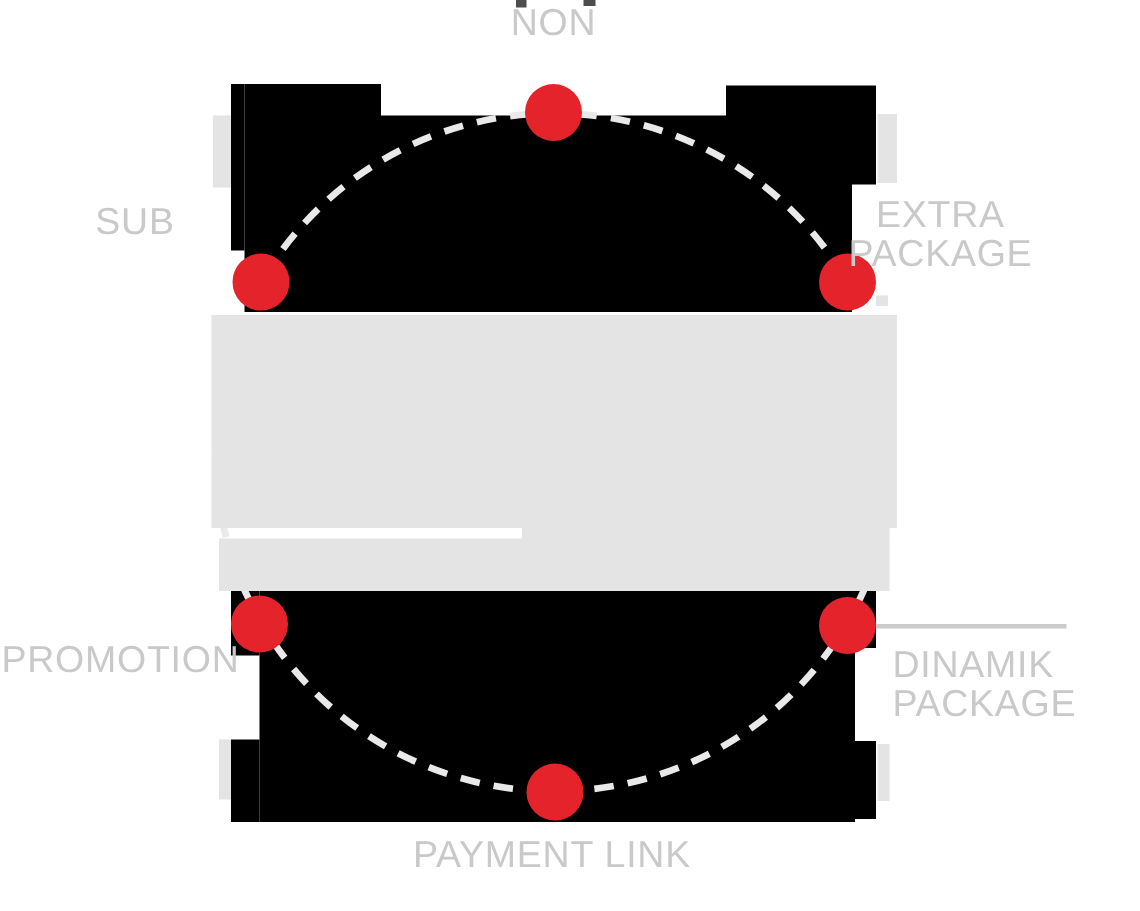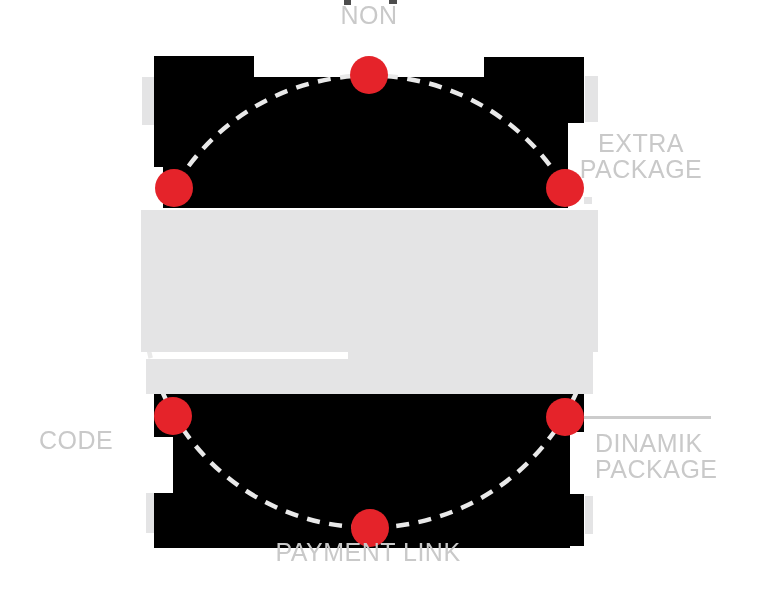--- a/index.html
+++ b/index.html
@@ -126,6 +126,7 @@
     <span>NON</span>
   </div>
   <div class="label lbl-sub">
+    <span>SUB</span>
   </div>
   <div class="label lbl-extra">
     <span>EXTRA</span>

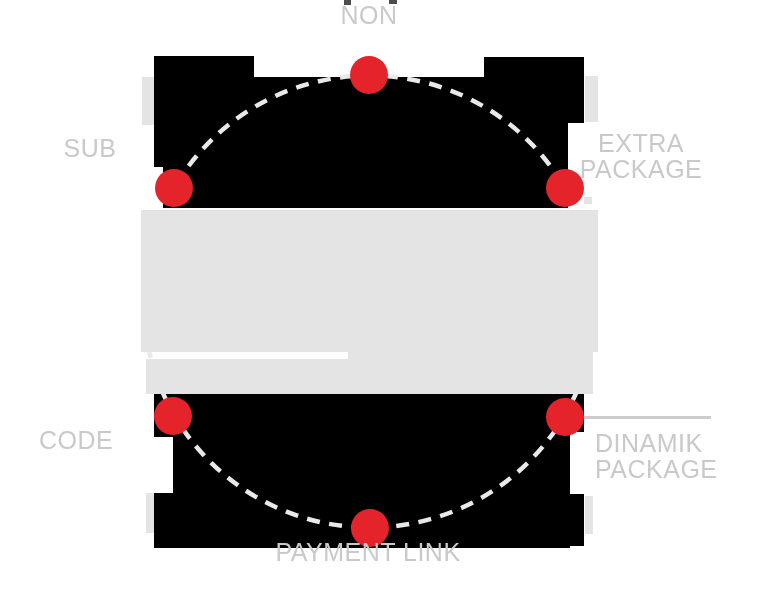--- a/index.html
+++ b/index.html
@@ -67,7 +67,7 @@
   .label span { display: block; }
   .lbl-non     { left:269px; top:2px;   width:200px; }
   .lbl-sub     { left:15px;  top:135px; width:150px; }
-  .lbl-extra   { left:566px; top:130px; width:150px; }
+  .lbl-extra   { left:552px; top:130px; width:150px; }
   .lbl-promo   { left:1px;   top:427px; width:150px; }
   .lbl-dinamik { left:595px; top:430px; width:170px; text-align:left; }
   .lbl-payment { left:268px; top:539px; width:200px; }

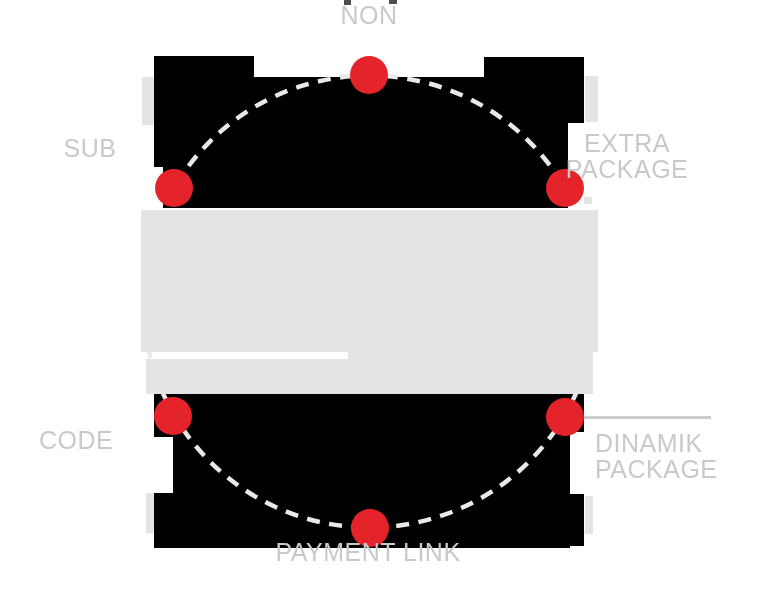--- a/index.html
+++ b/index.html
@@ -133,6 +133,7 @@
     <span>PACKAGE</span>
   </div>
   <div class="label lbl-promo">
+    <span>PROMOTION</span>
     <span>CODE</span>
   </div>
   <div class="label lbl-dinamik">

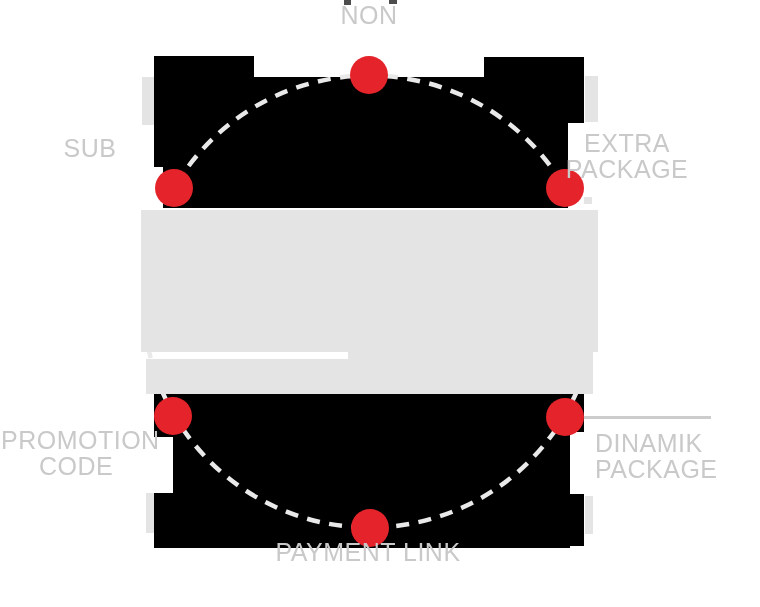--- a/index.html
+++ b/index.html
@@ -134,7 +134,6 @@
   </div>
   <div class="label lbl-promo">
     <span>PROMOTION</span>
-    <span>CODE</span>
   </div>
   <div class="label lbl-dinamik">
     <span>DINAMIK</span>

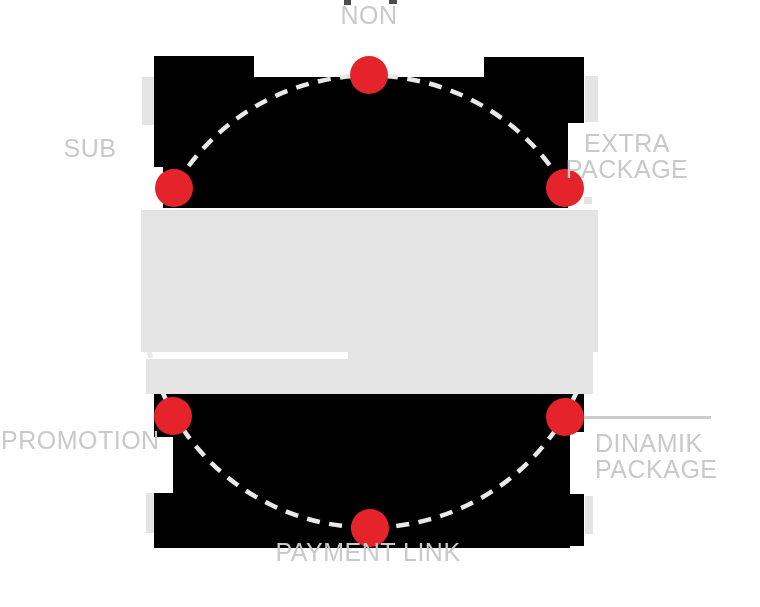--- a/index.html
+++ b/index.html
@@ -70,7 +70,7 @@
   .lbl-extra   { left:552px; top:130px; width:150px; }
   .lbl-promo   { left:1px;   top:427px; width:150px; }
   .lbl-dinamik { left:595px; top:430px; width:170px; text-align:left; }
-  .lbl-payment { left:268px; top:539px; width:200px; }
+  .lbl-payment { left:268px; top:557px; width:200px; }
 
   
   .connector {

